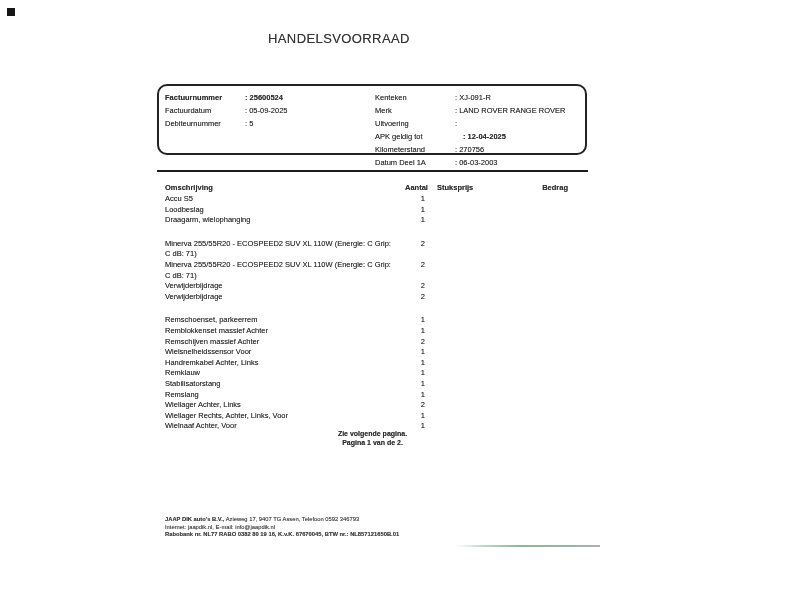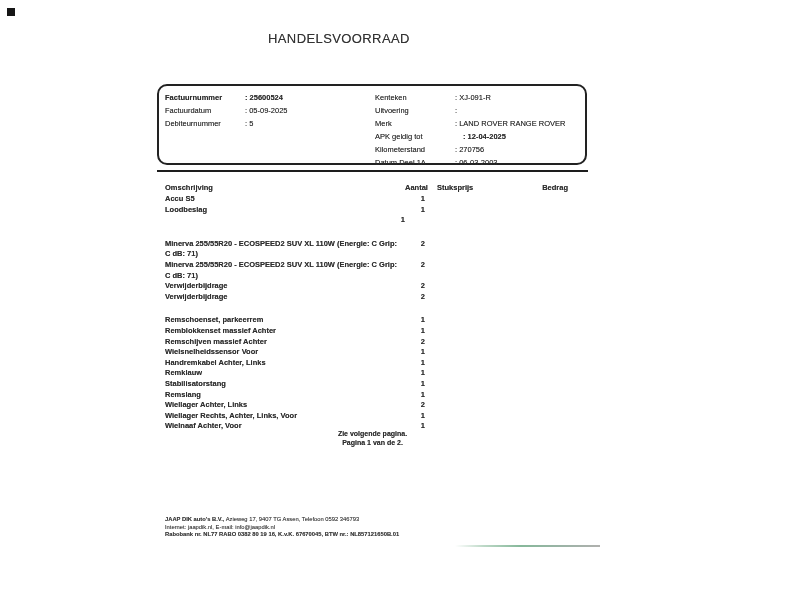--- a/index.html
+++ b/index.html
@@ -16,7 +16,7 @@
 
   
   .inv-box{
-    position:absolute;left:157px;top:84px;width:430px;height:81px;
+    position:absolute;left:157px;top:84px;width:430px;height:71px;
     border:2px solid #222;border-radius:10px;box-sizing:border-box;
   }
   .box-col{position:absolute;top:5px;font-size:7.5px;line-height:13px;}

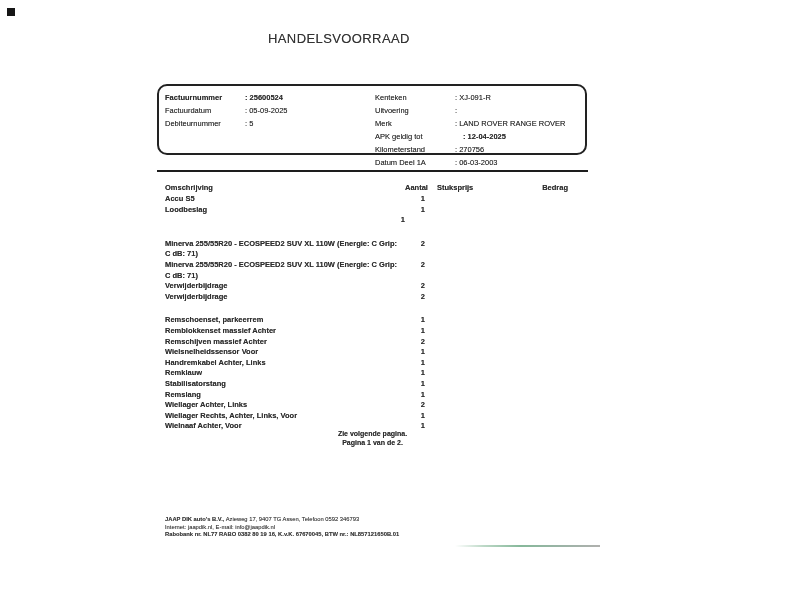--- a/index.html
+++ b/index.html
@@ -89,12 +89,12 @@
           <span class="val">: XJ-091-R</span>
         </div>
         <div class="box-row">
+          <span class="lbl">Merk</span>
+          <span class="val">: LAND ROVER RANGE ROVER</span>
+        </div>
+        <div class="box-row">
           <span class="lbl">Uitvoering</span>
           <span class="val">:</span>
-        </div>
-        <div class="box-row">
-          <span class="lbl">Merk</span>
-          <span class="val">: LAND ROVER RANGE ROVER</span>
         </div>
         <div class="box-row">
           <span class="lbl">APK geldig tot</span>

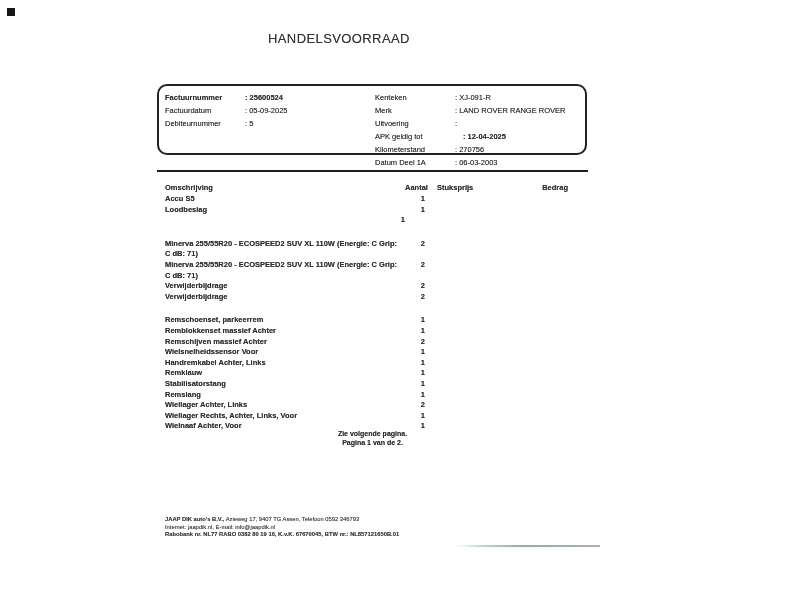--- a/index.html
+++ b/index.html
@@ -35,7 +35,7 @@
     font-size:7.5px;padding-left:8px;box-sizing:border-box;
   }
   .thead{font-weight:bold;padding-top:11px;padding-bottom:2px;}
-  .trow{line-height:10.6px;font-weight:bold;}
+  .trow{line-height:10.6px;}
   .trow .desc{white-space:pre-line;}
   .qty{text-align:right;}
   .stuks{padding-left:12px;}

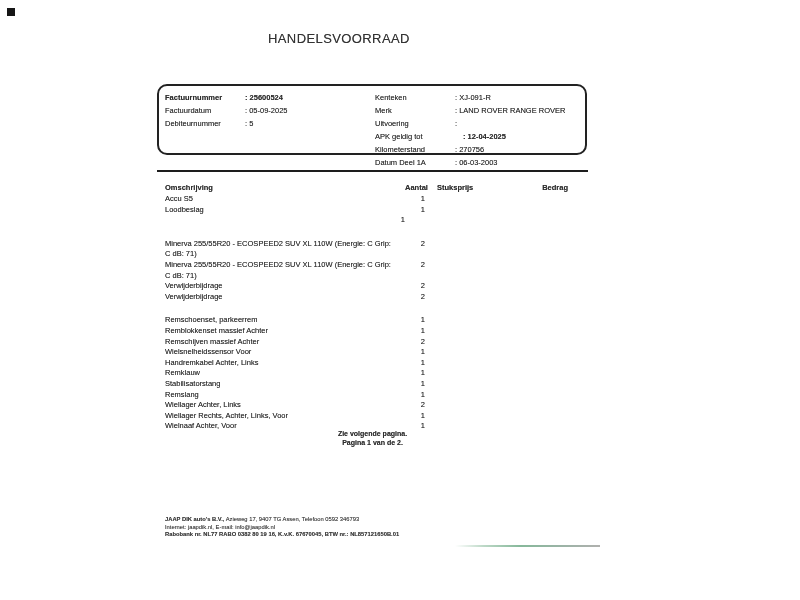--- a/index.html
+++ b/index.html
@@ -133,6 +133,7 @@
           <div class="bedrag"></div>
         </div>
         <div class="trow fuzz">
+          <div class="desc">Draagarm, wielophanging</div>
           <div class="qty">1</div>
           <div class="stuks"></div>
           <div class="bedrag"></div>

